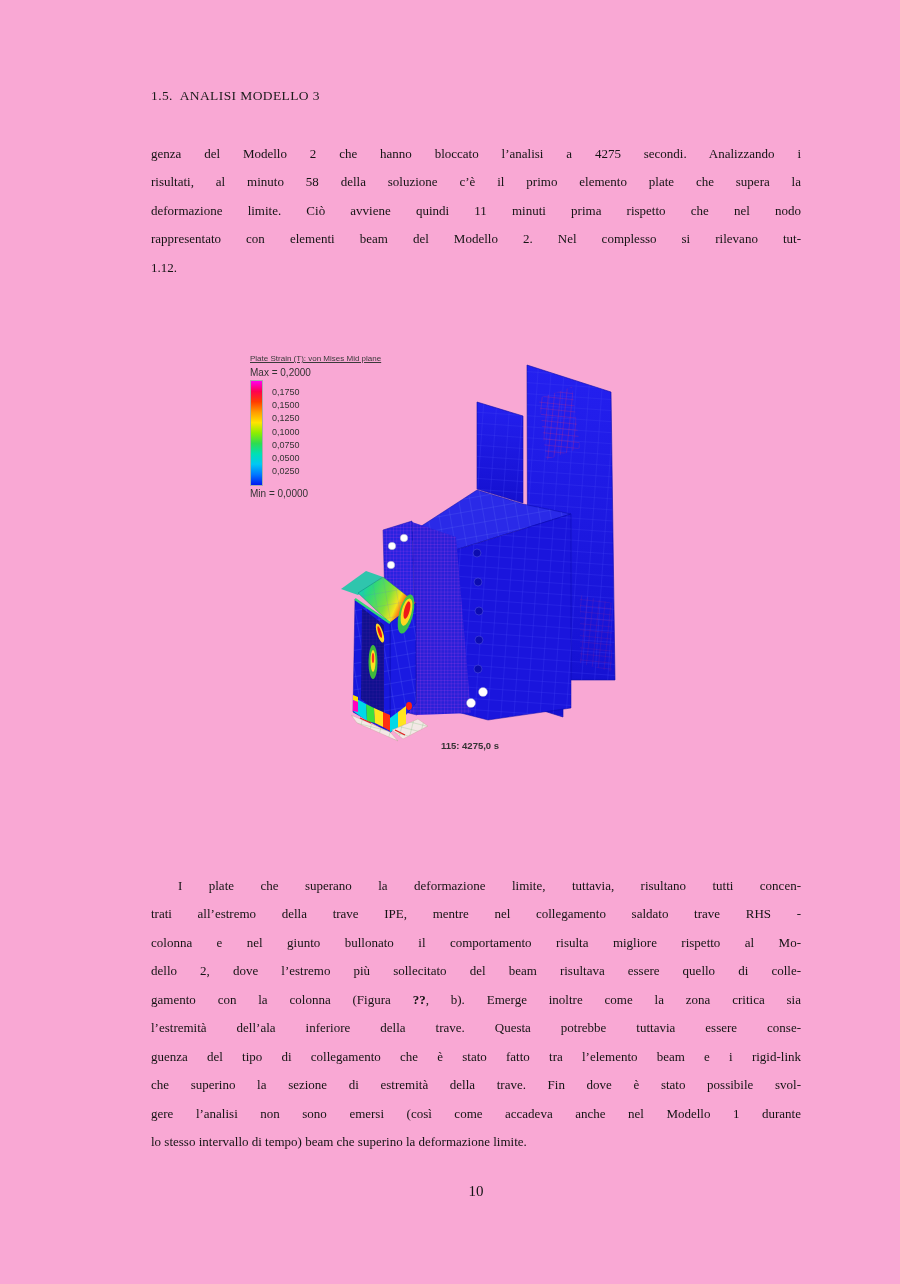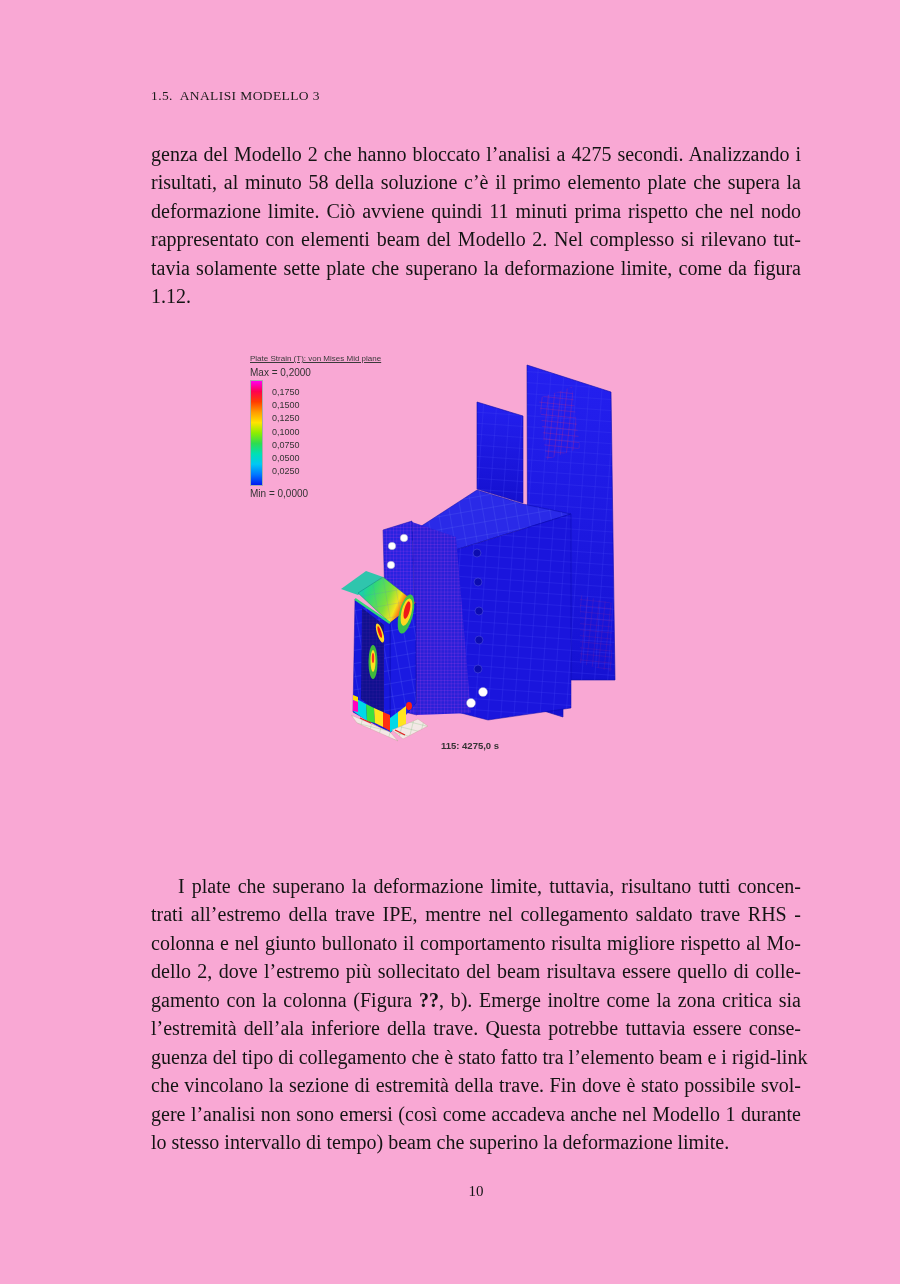--- a/index.html
+++ b/index.html
@@ -7,7 +7,7 @@
         font-family:"Liberation Serif","DejaVu Serif",serif;color:#151515;}
   .header{position:absolute;left:151px;top:88px;font-size:13.5px;letter-spacing:.4px;
           color:#1c1c1c;white-space:pre;}
-  .para{position:absolute;left:151px;width:650px;font-size:20px;color:#141414;}
+  .para{position:absolute;left:151px;width:650px;font-size:13px;color:#141414;}
   .para1{top:140px;}
   .para2{top:872px;}
   .line{height:28.45px;line-height:28.45px;white-space:nowrap;overflow:visible;

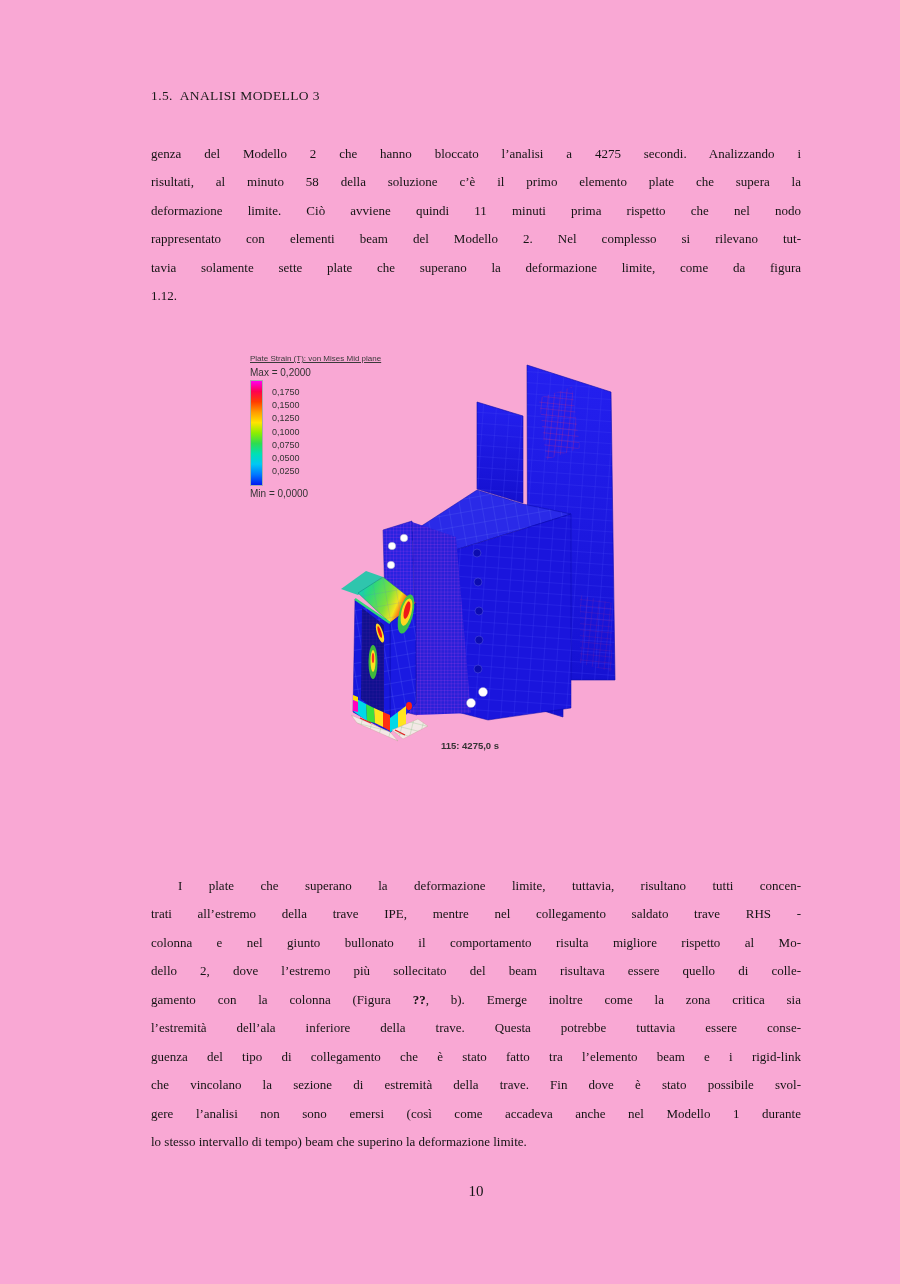--- a/index.html
+++ b/index.html
@@ -47,7 +47,6 @@
       <div class="line">risultati, al minuto 58 della soluzione c’è il primo elemento plate che supera la</div>
       <div class="line">deformazione limite. Ciò avviene quindi 11 minuti prima rispetto che nel nodo</div>
       <div class="line">rappresentato con elementi beam del Modello 2. Nel complesso si rilevano tut-</div>
-      <div class="line">tavia solamente sette plate che superano la deformazione limite, come da figura</div>
       <div class="line last">1.12.</div>
     </div>
 

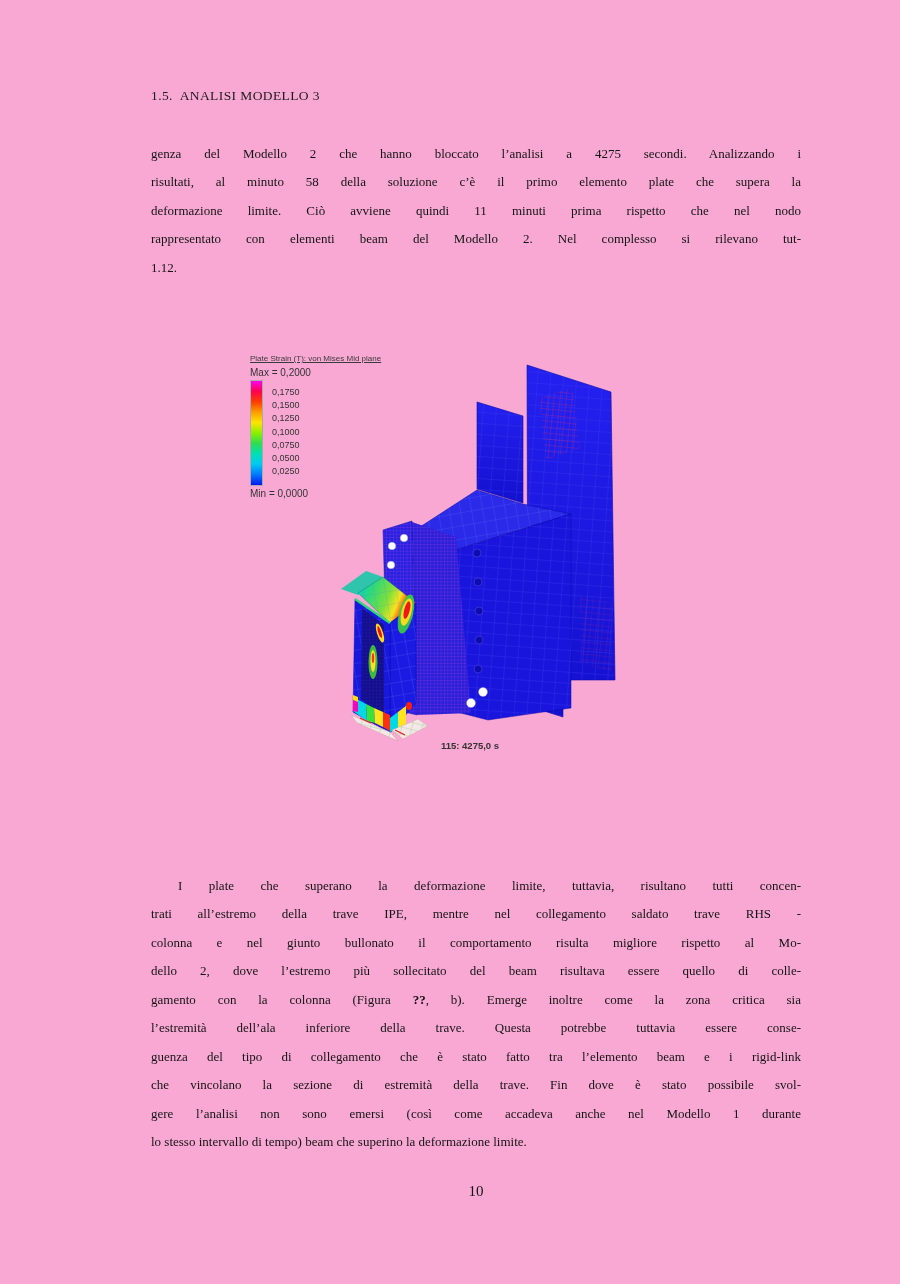--- a/index.html
+++ b/index.html
@@ -210,7 +210,7 @@
       <div class="line"><span>gamento con la colonna (Figura </span><b>??</b><span>, b). Emerge inoltre come la zona critica sia</span></div>
       <div class="line">l’estremità dell’ala inferiore della trave. Questa potrebbe tuttavia essere conse-</div>
       <div class="line">guenza del tipo di collegamento che è stato fatto tra l’elemento beam e i rigid-link</div>
-      <div class="line">che vincolano la sezione di estremità della trave. Fin dove è stato possibile svol-</div>
+      <div class="line">che superino la sezione di estremità della trave. Fin dove è stato possibile svol-</div>
       <div class="line">gere l’analisi non sono emersi (così come accadeva anche nel Modello 1 durante</div>
       <div class="line last">lo stesso intervallo di tempo) beam che superino la deformazione limite.</div>
     </div>

